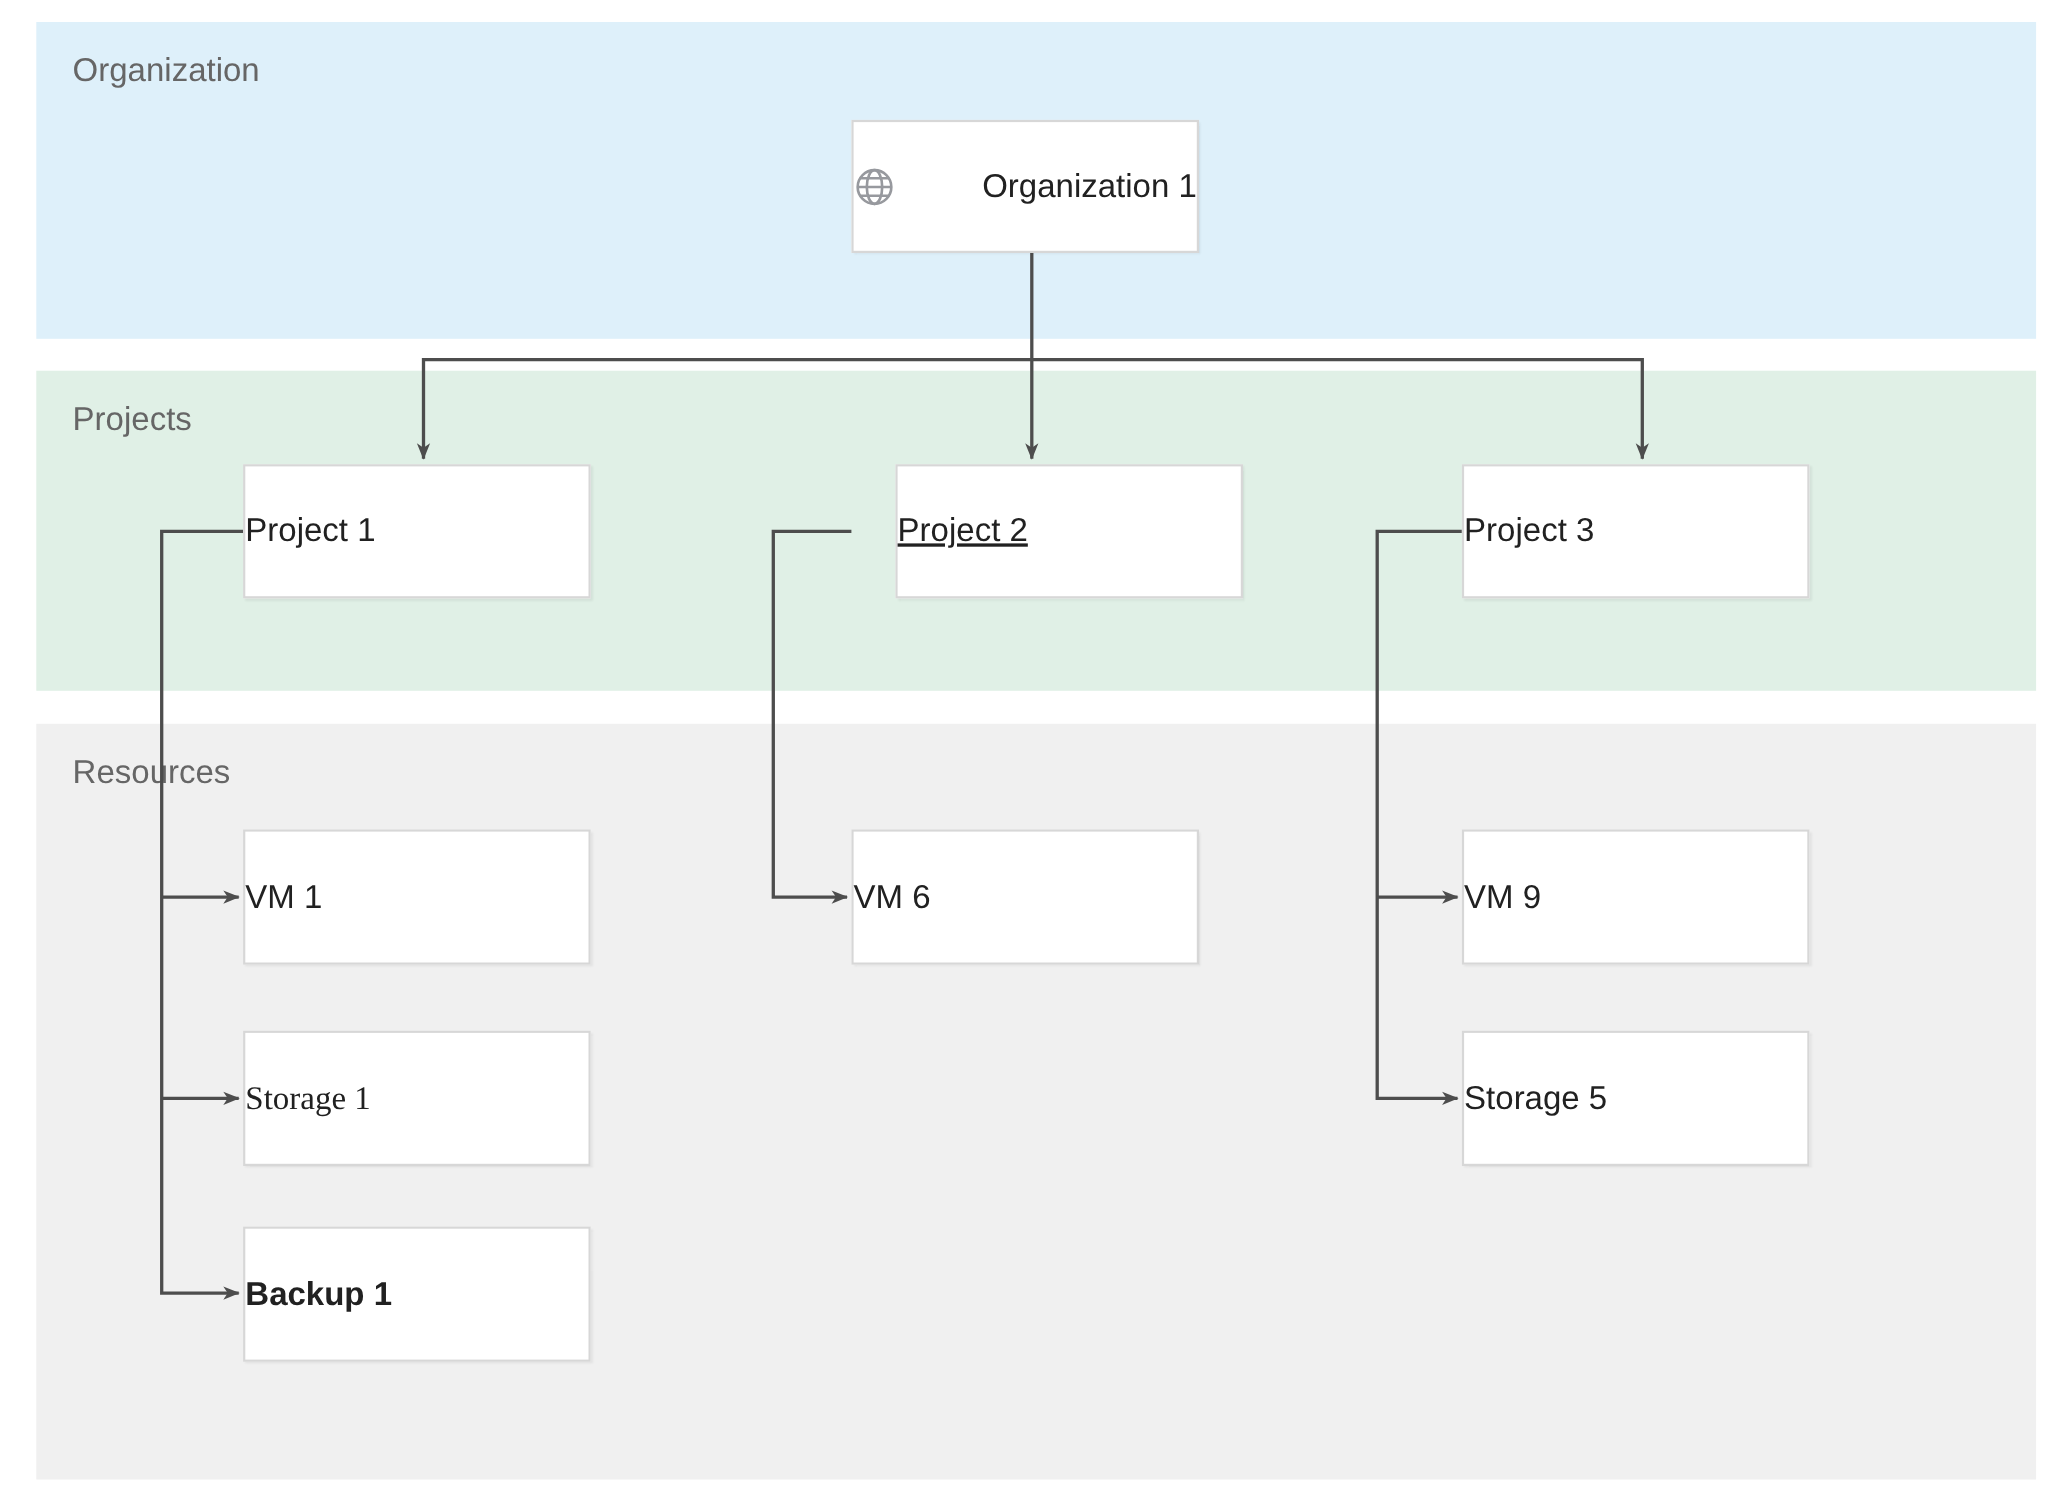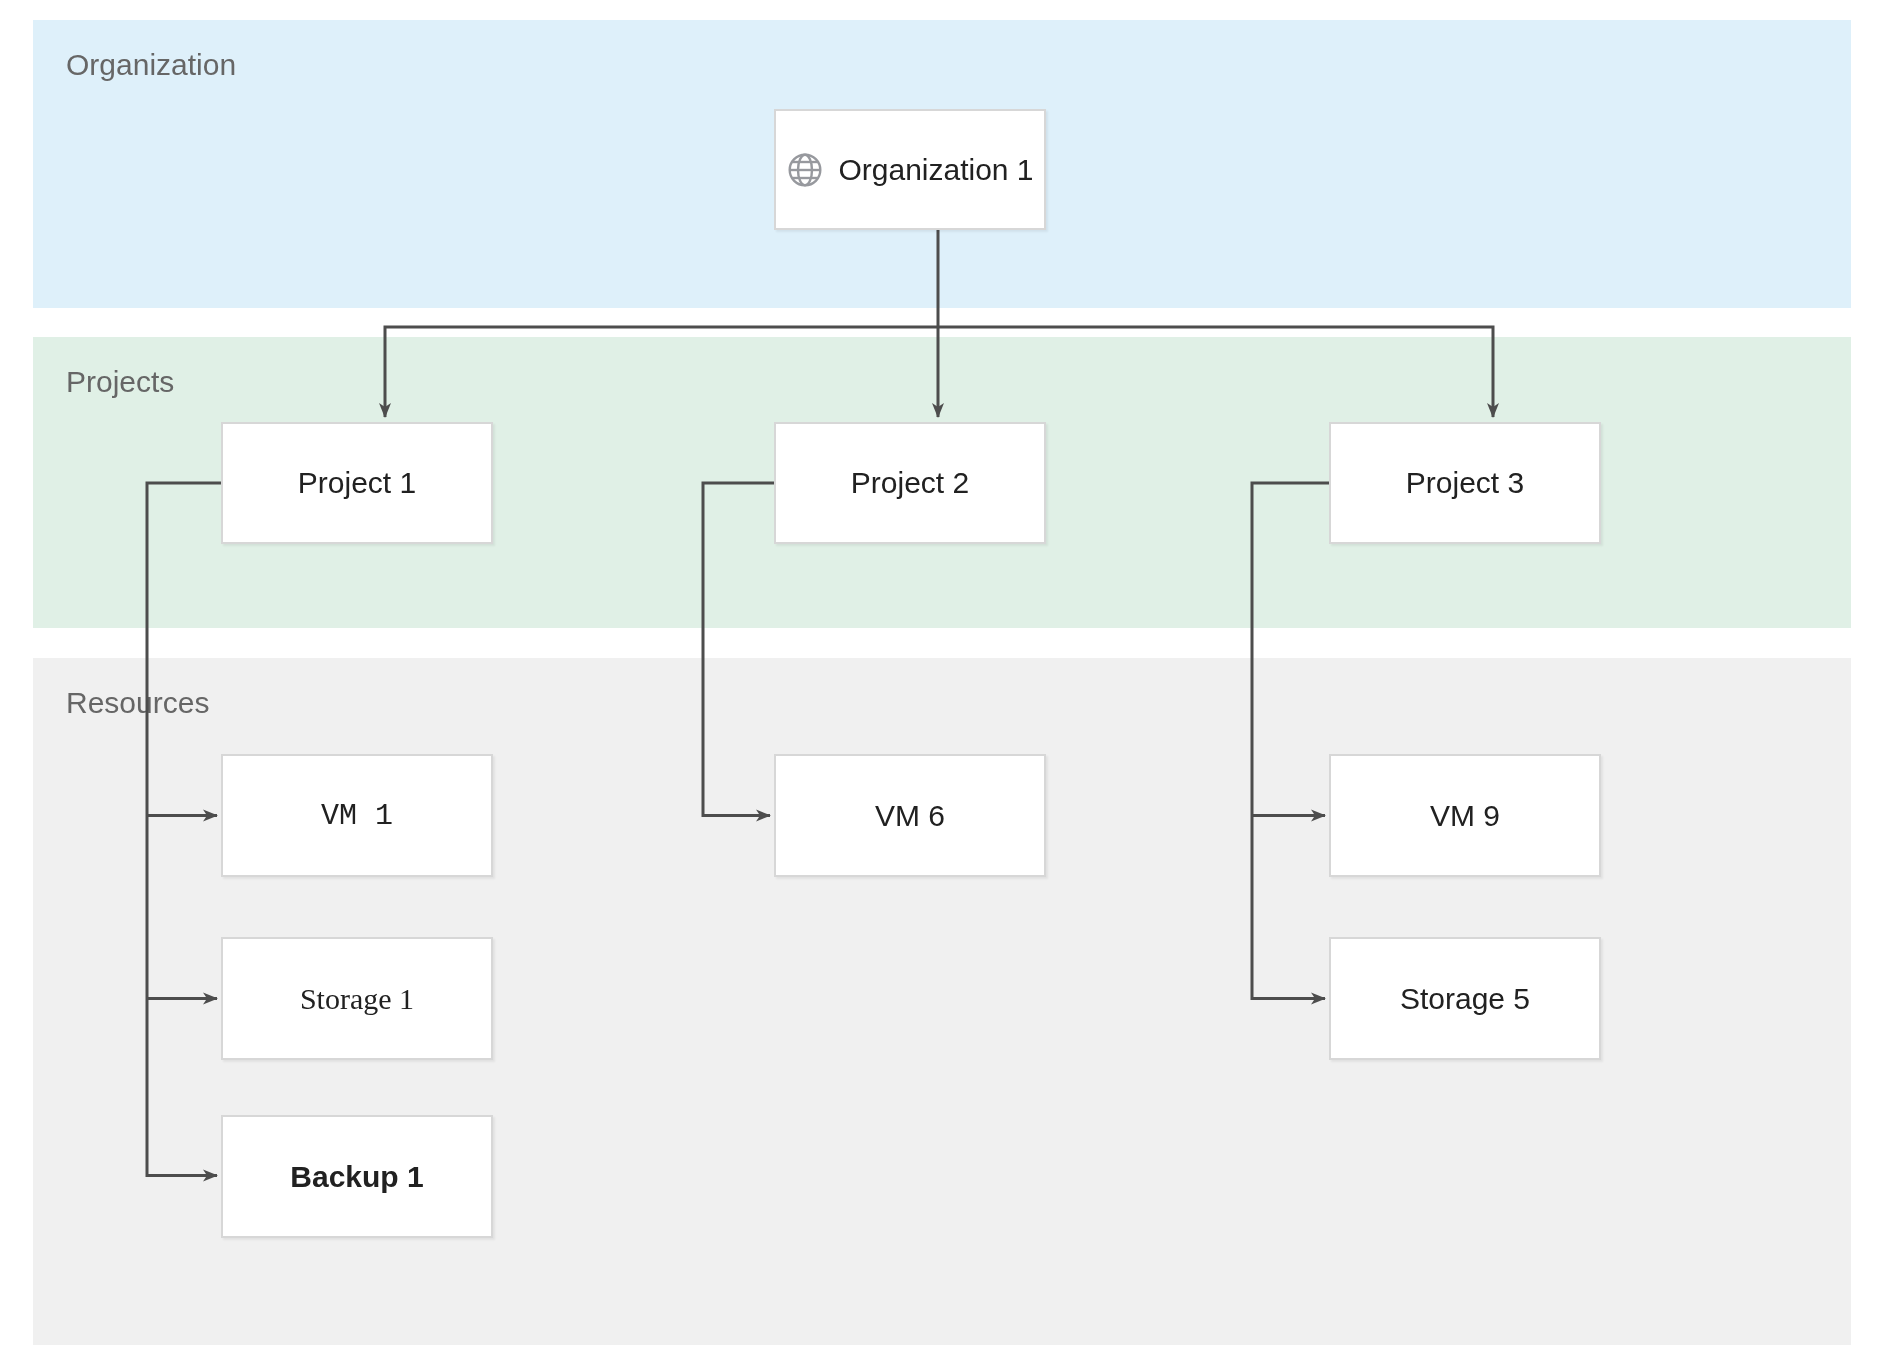--- a/index.html
+++ b/index.html
@@ -42,7 +42,7 @@
   }
   .node {
     position: absolute;
-    width: 272px;
+    width: 316px;
     height: 122px;
     box-sizing: border-box;
     background: #ffffff;
@@ -50,7 +50,7 @@
     box-shadow: 2px 2px 2px rgba(0,0,0,0.06);
     display: flex;
     align-items: center;
-    justify-content: center;
+    justify-content: space-between;
     gap: 14px;
     font-size: 30px;
     color: #212121;

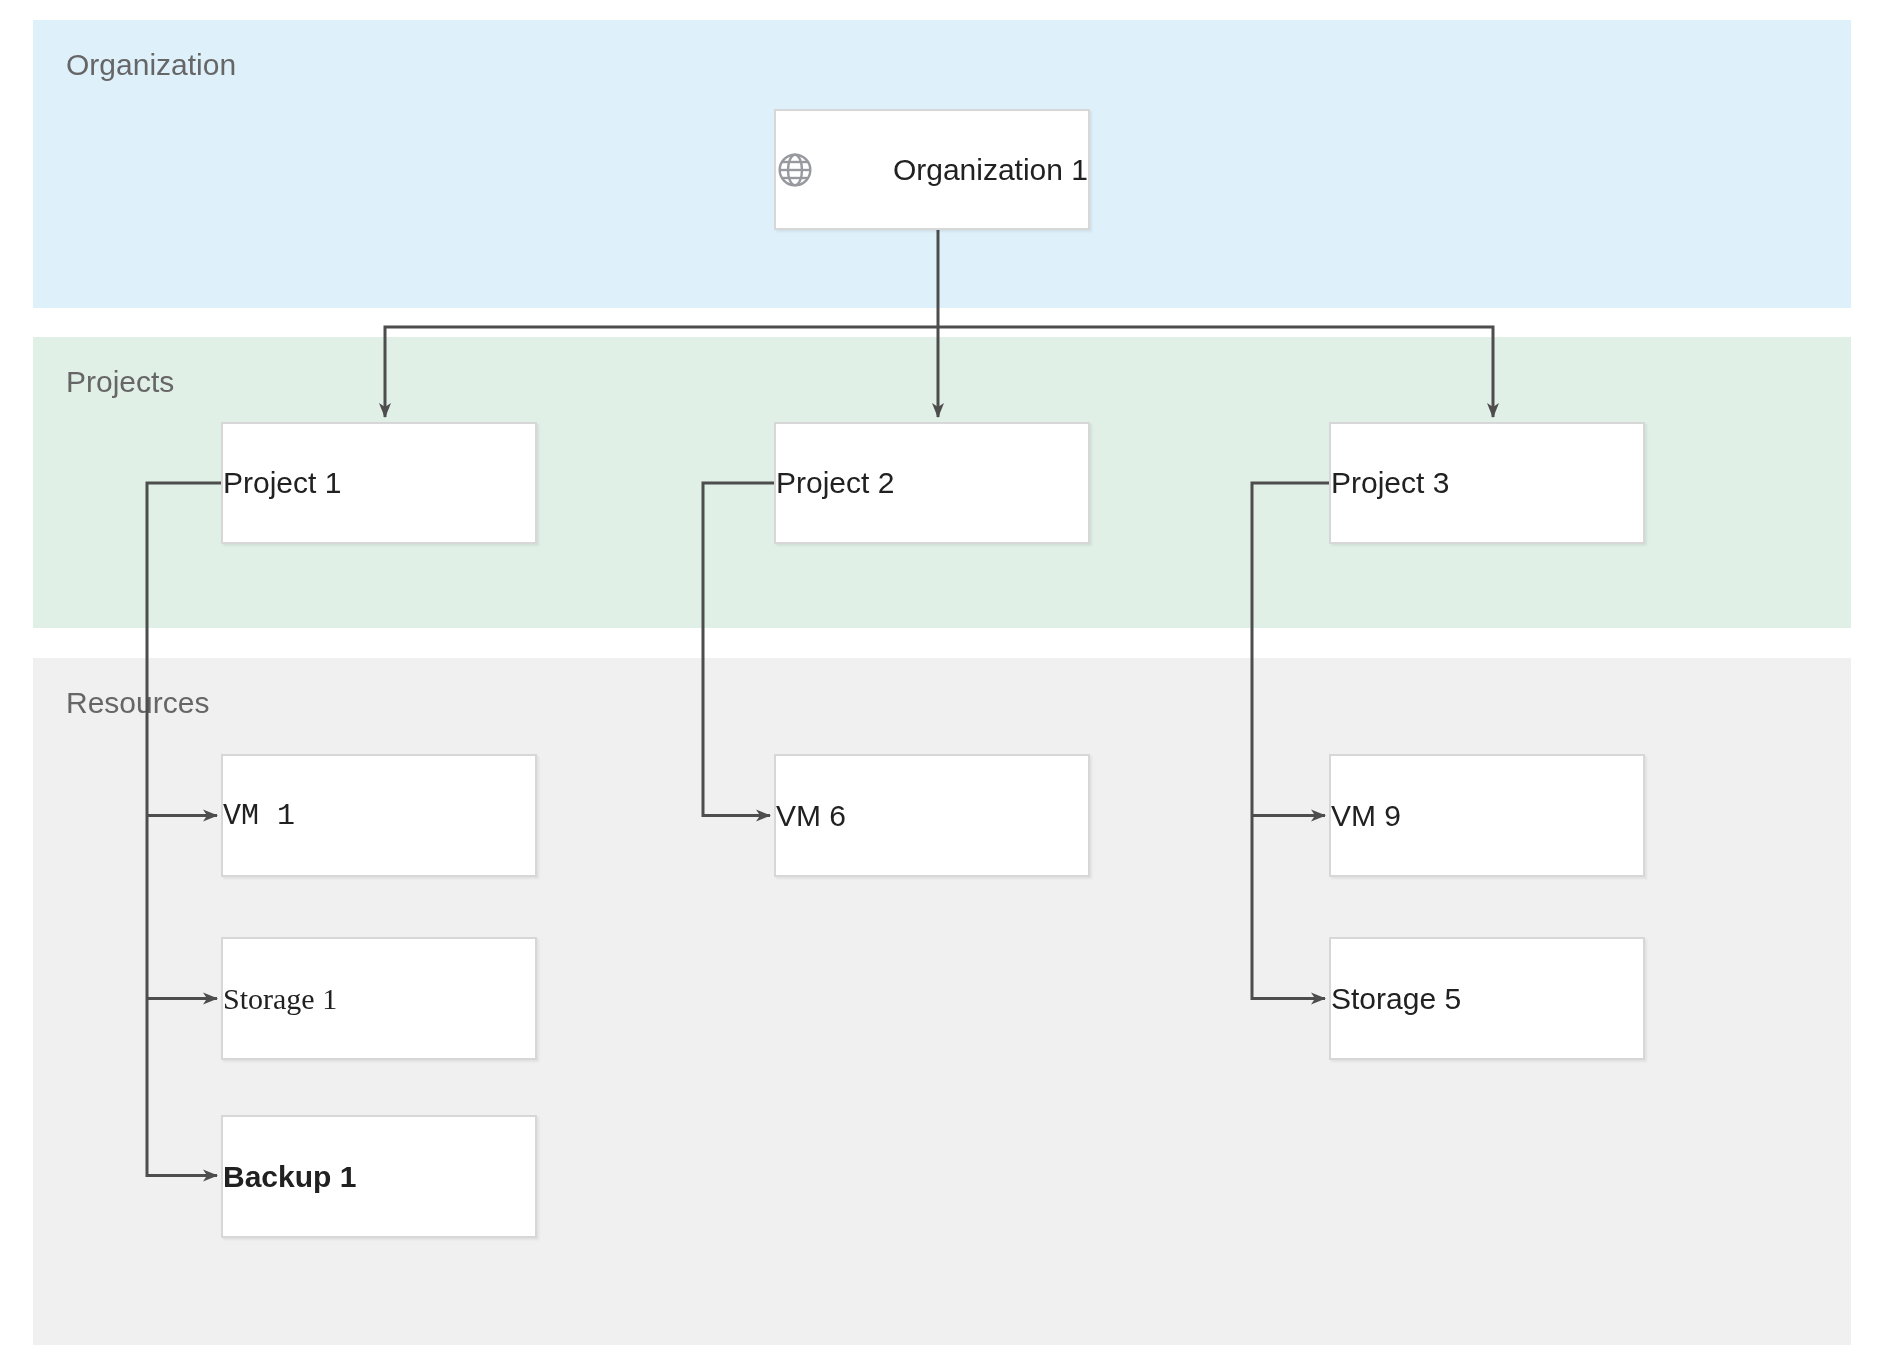--- a/index.html
+++ b/index.html
@@ -65,7 +65,7 @@
   
   #node-organization1 { left: 774px;  top: 109px; height: 121px; }
   #node-project1      { left: 221px;  top: 422px; }
-  #node-project2      { left: 774px;  top: 422px; }
+  #node-project2      { left: 814px;  top: 422px; text-decoration: underline; }
   #node-project3      { left: 1329px; top: 422px; }
   #node-vm1           { left: 221px;  top: 754px; height: 123px; font-family: Liberation Mono, monospace; }
   #node-storage1      { left: 221px;  top: 937px; height: 123px; font-family: Liberation Serif, serif; }

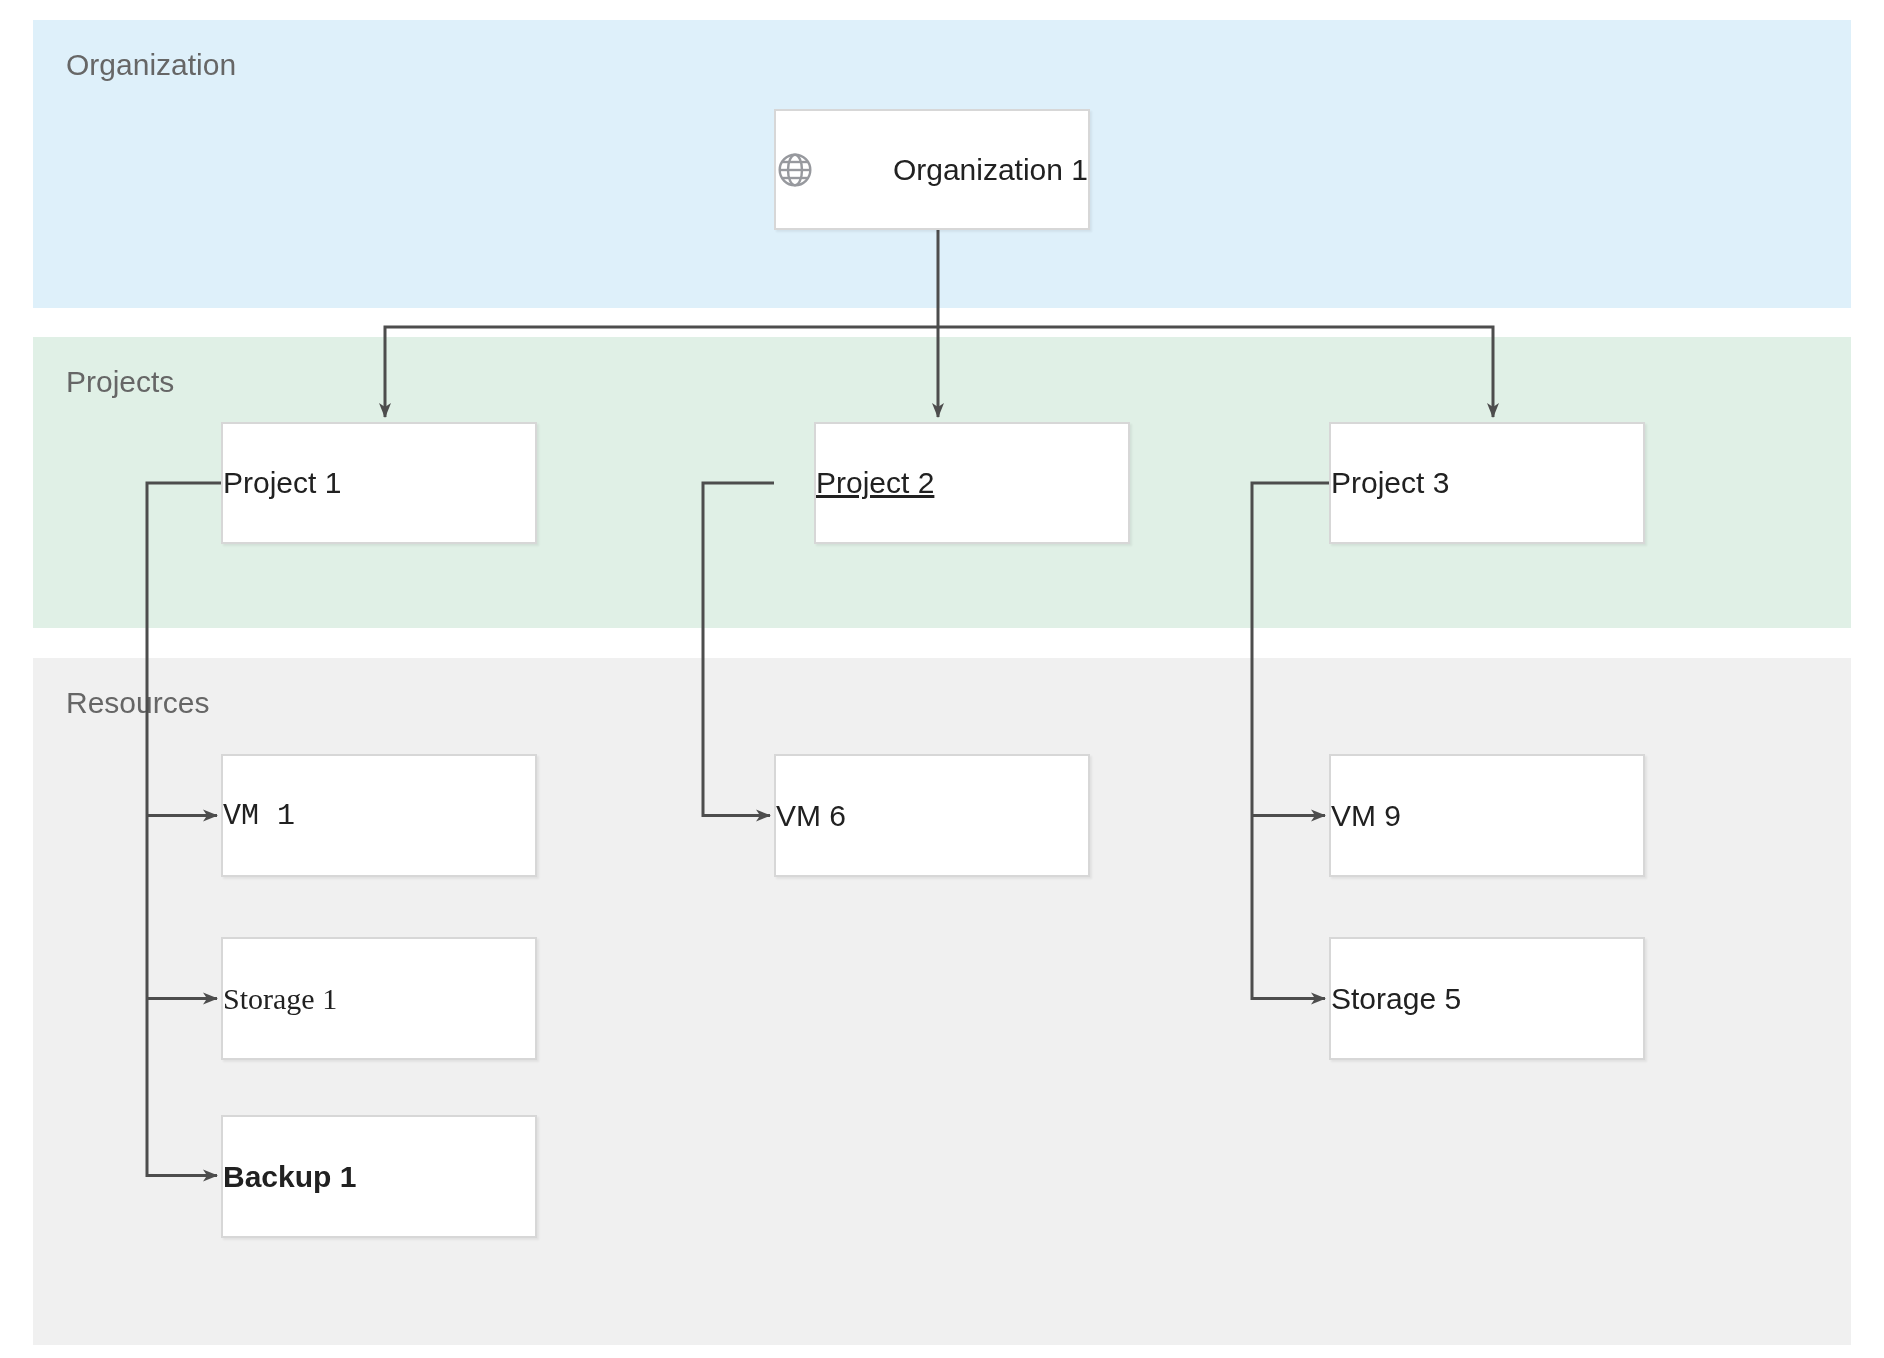--- a/index.html
+++ b/index.html
@@ -67,7 +67,7 @@
   #node-project1      { left: 221px;  top: 422px; }
   #node-project2      { left: 814px;  top: 422px; text-decoration: underline; }
   #node-project3      { left: 1329px; top: 422px; }
-  #node-vm1           { left: 221px;  top: 754px; height: 123px; font-family: Liberation Mono, monospace; }
+  #node-vm1           { left: 221px;  top: 754px; height: 123px; }
   #node-storage1      { left: 221px;  top: 937px; height: 123px; font-family: Liberation Serif, serif; }
   #node-backup1       { left: 221px;  top: 1115px; height: 123px; font-weight: bold; }
   #node-vm2           { left: 774px;  top: 754px; height: 123px; }

